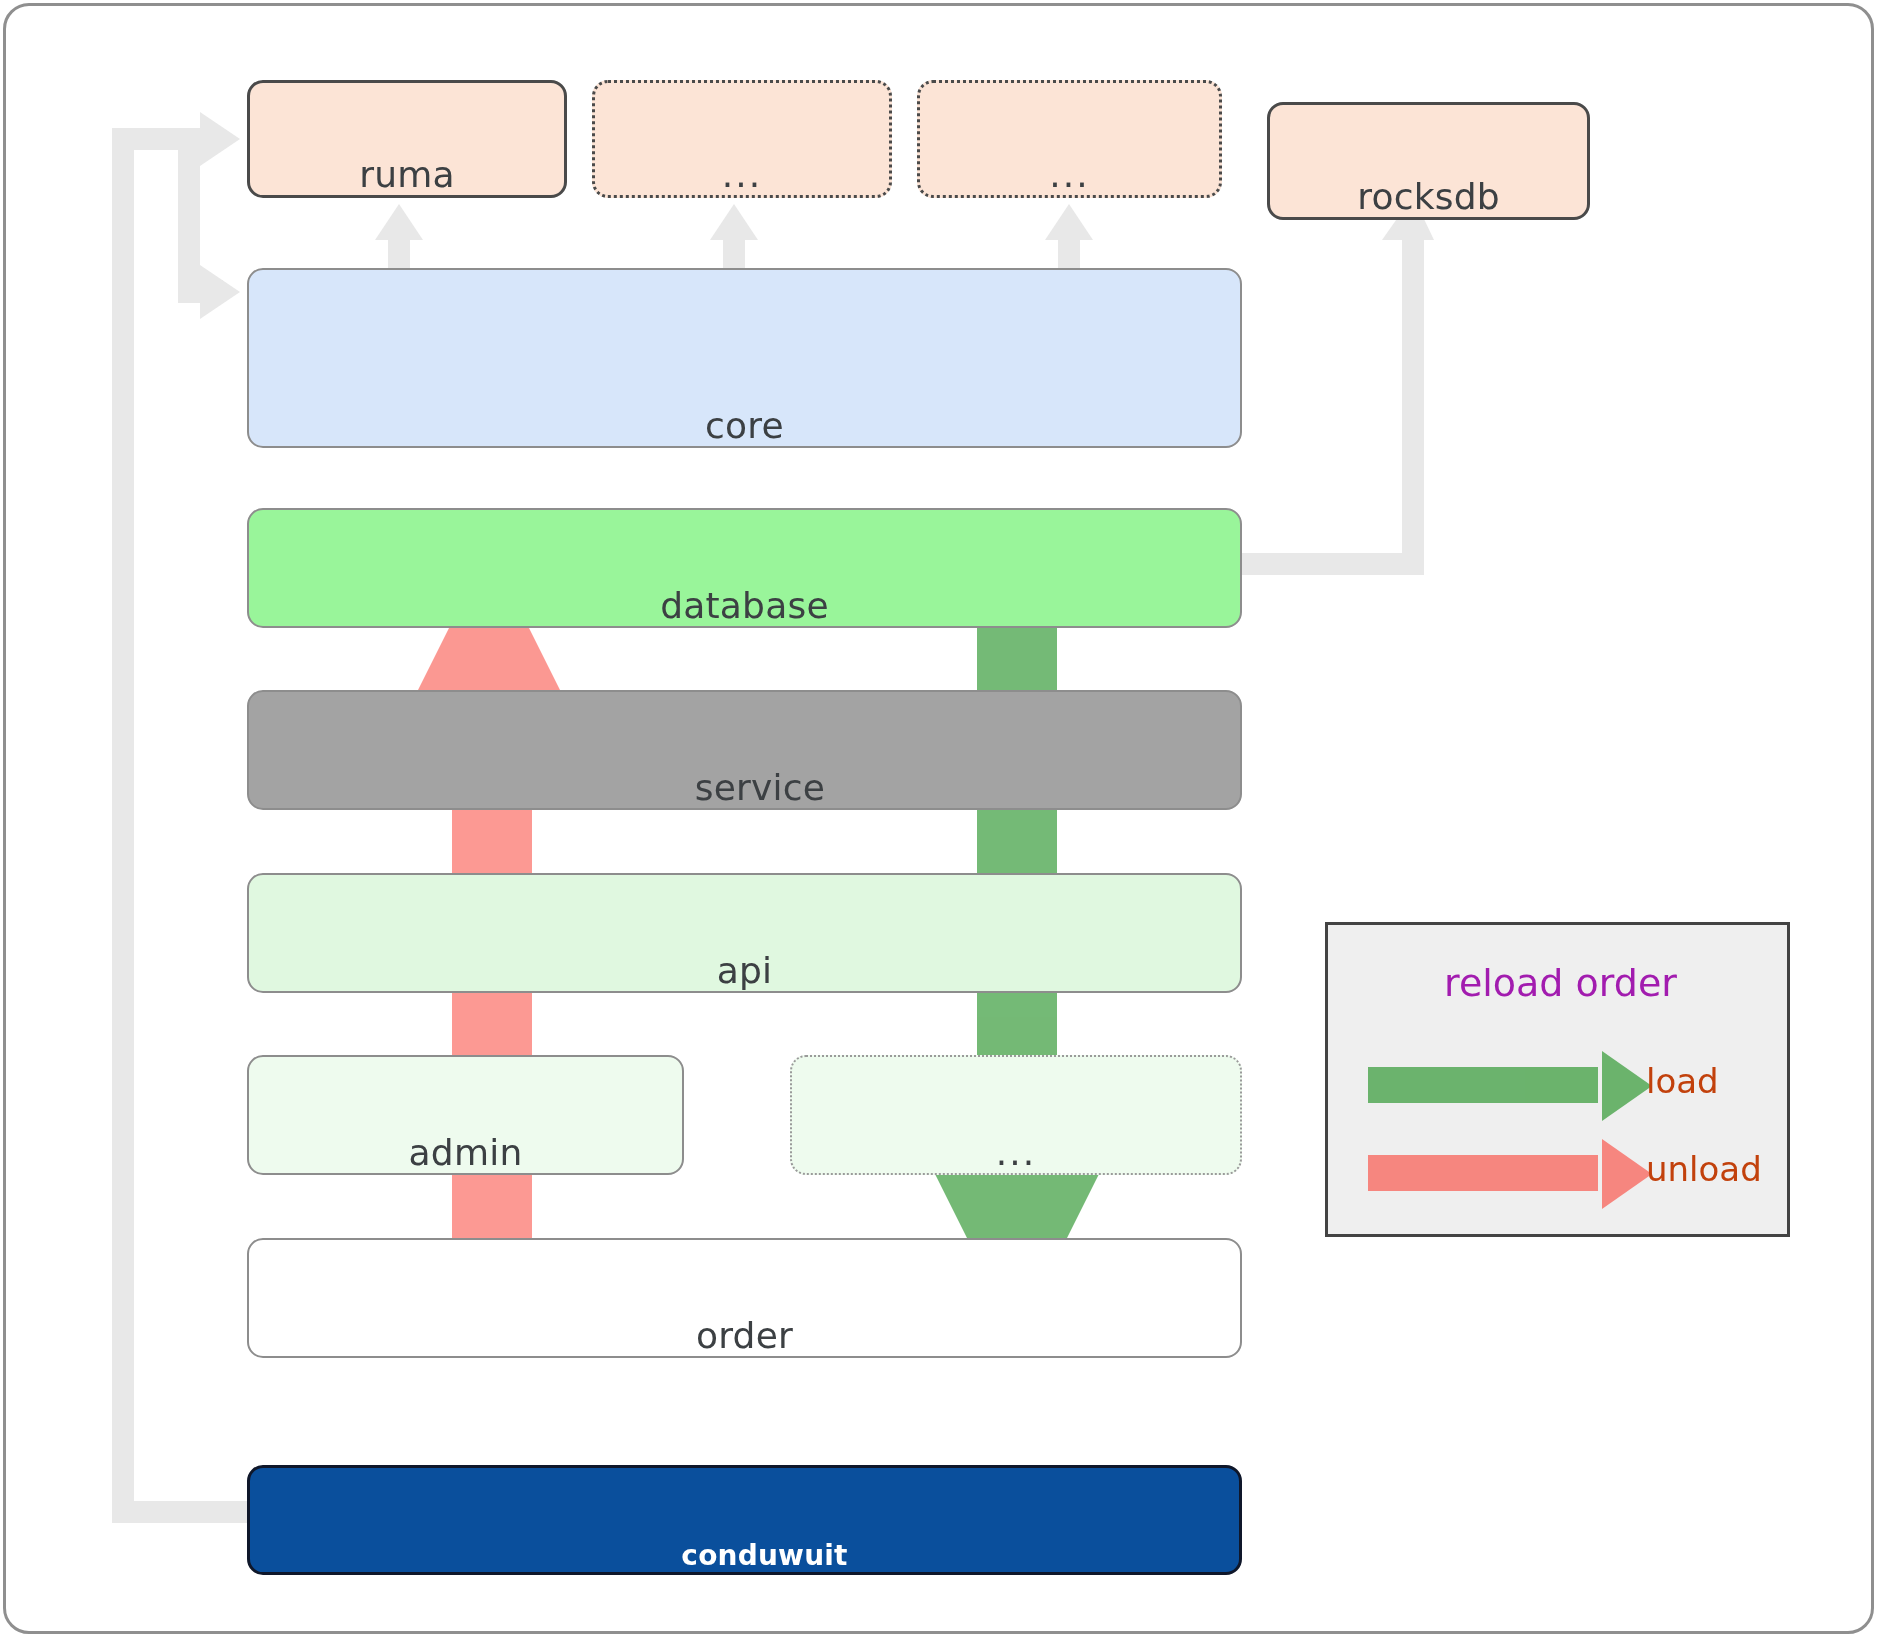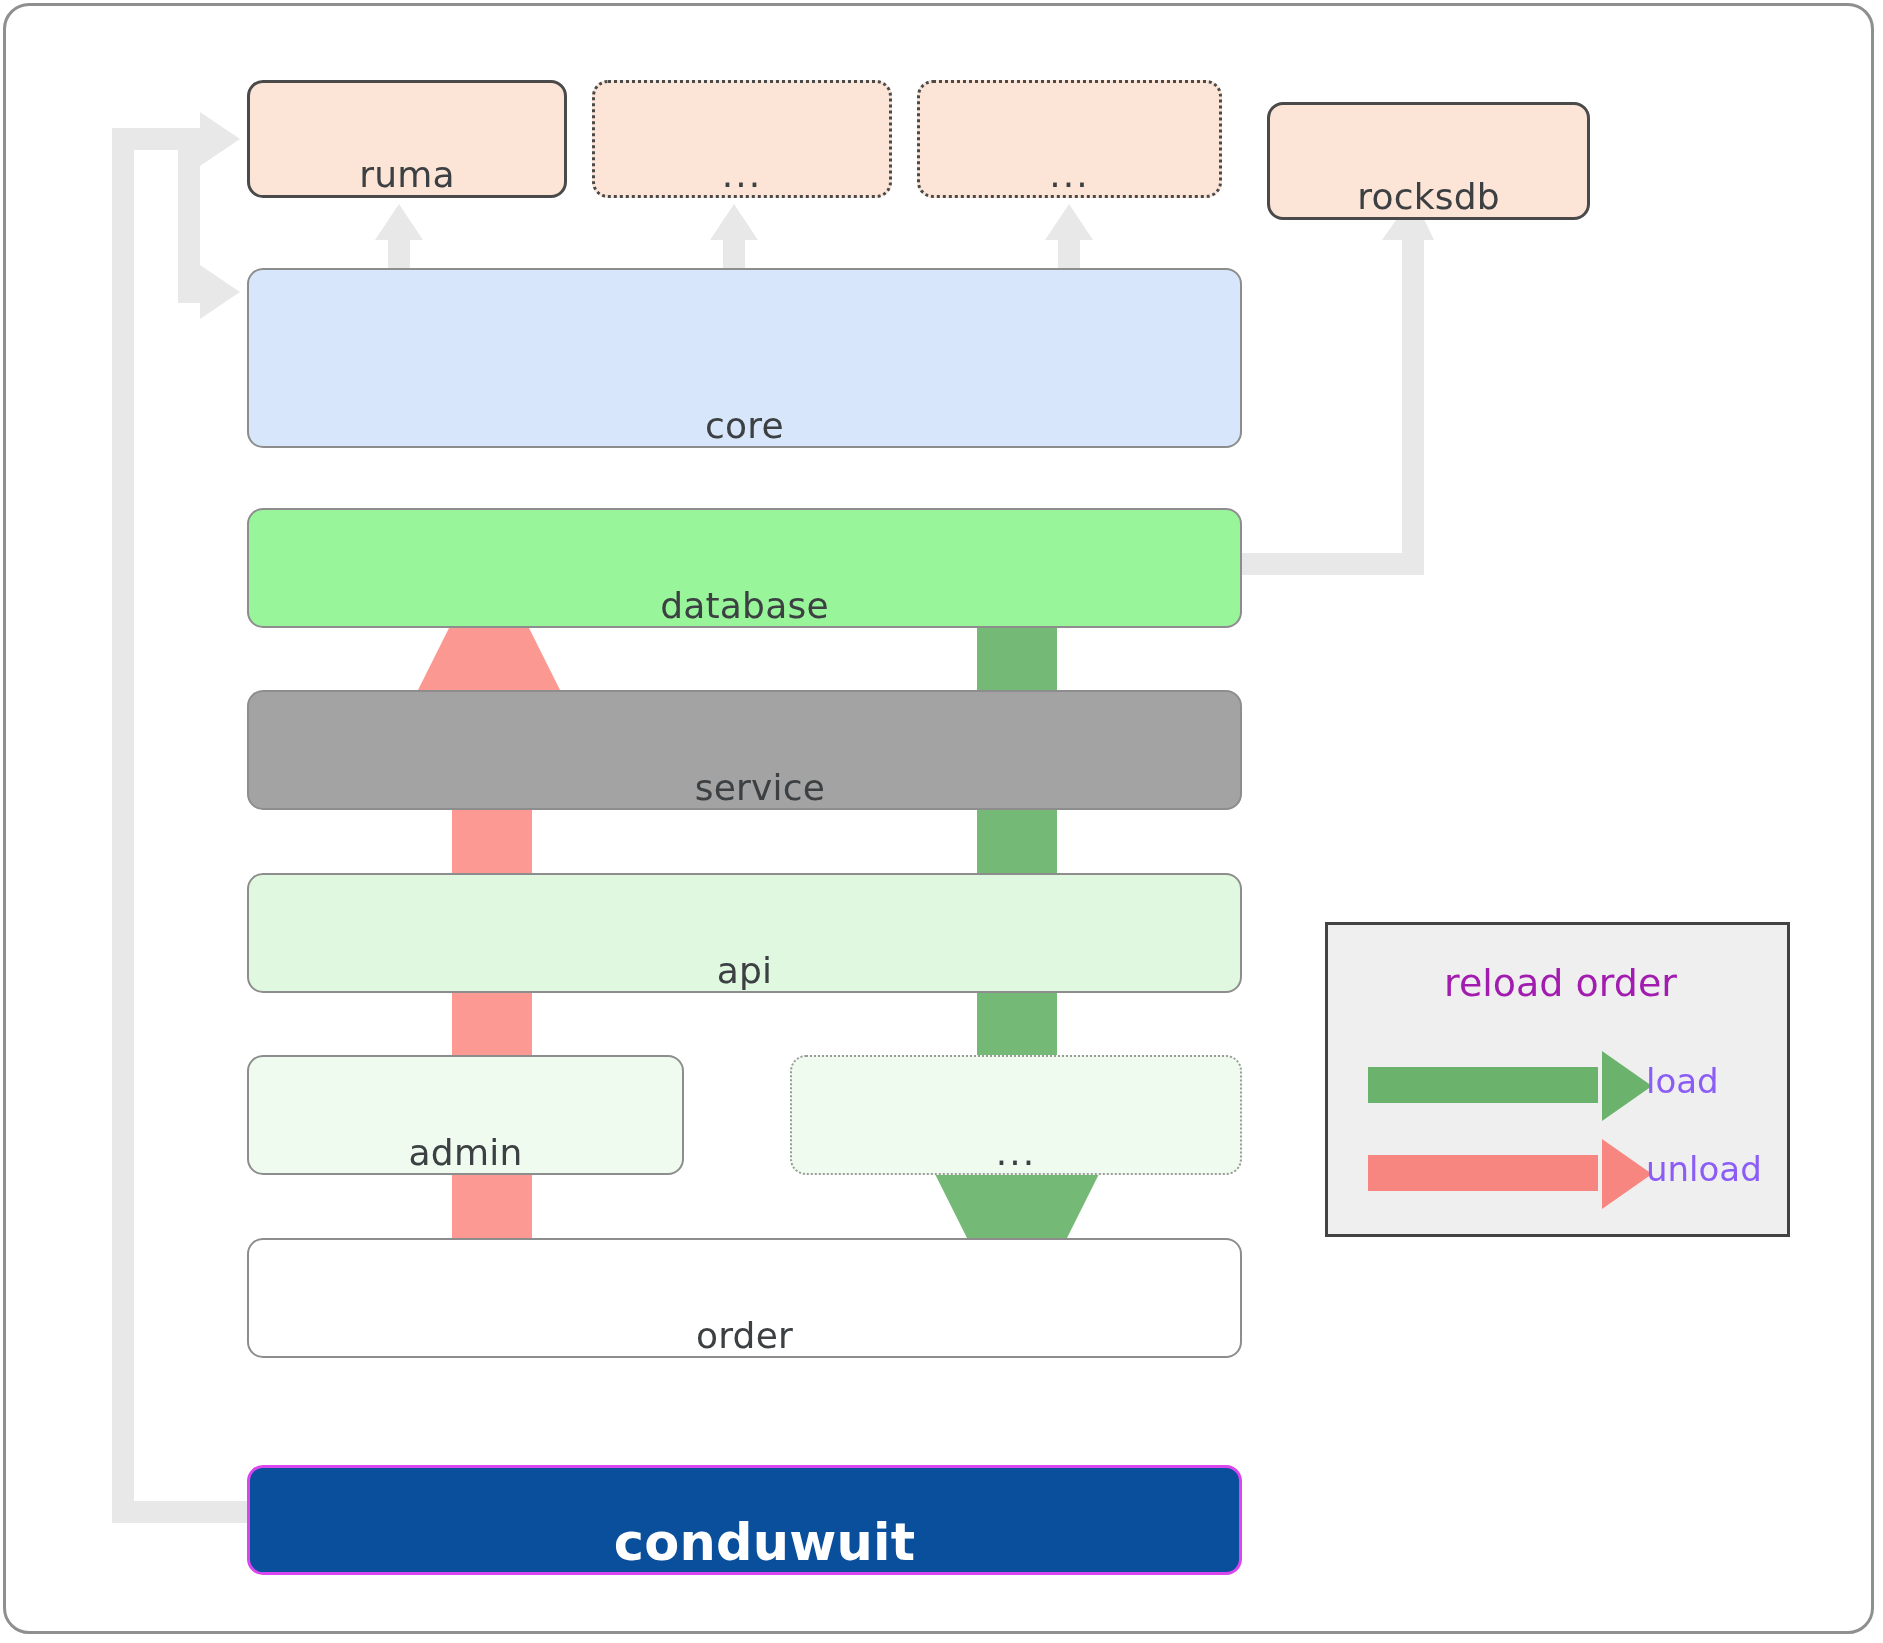--- a/index.html
+++ b/index.html
@@ -123,7 +123,7 @@
     left: 318px;
     top: 16px;
     font-size: 34px;
-    color: #8b5cf6;
+    color: #c2410c;
   }
 </style>
 </head>

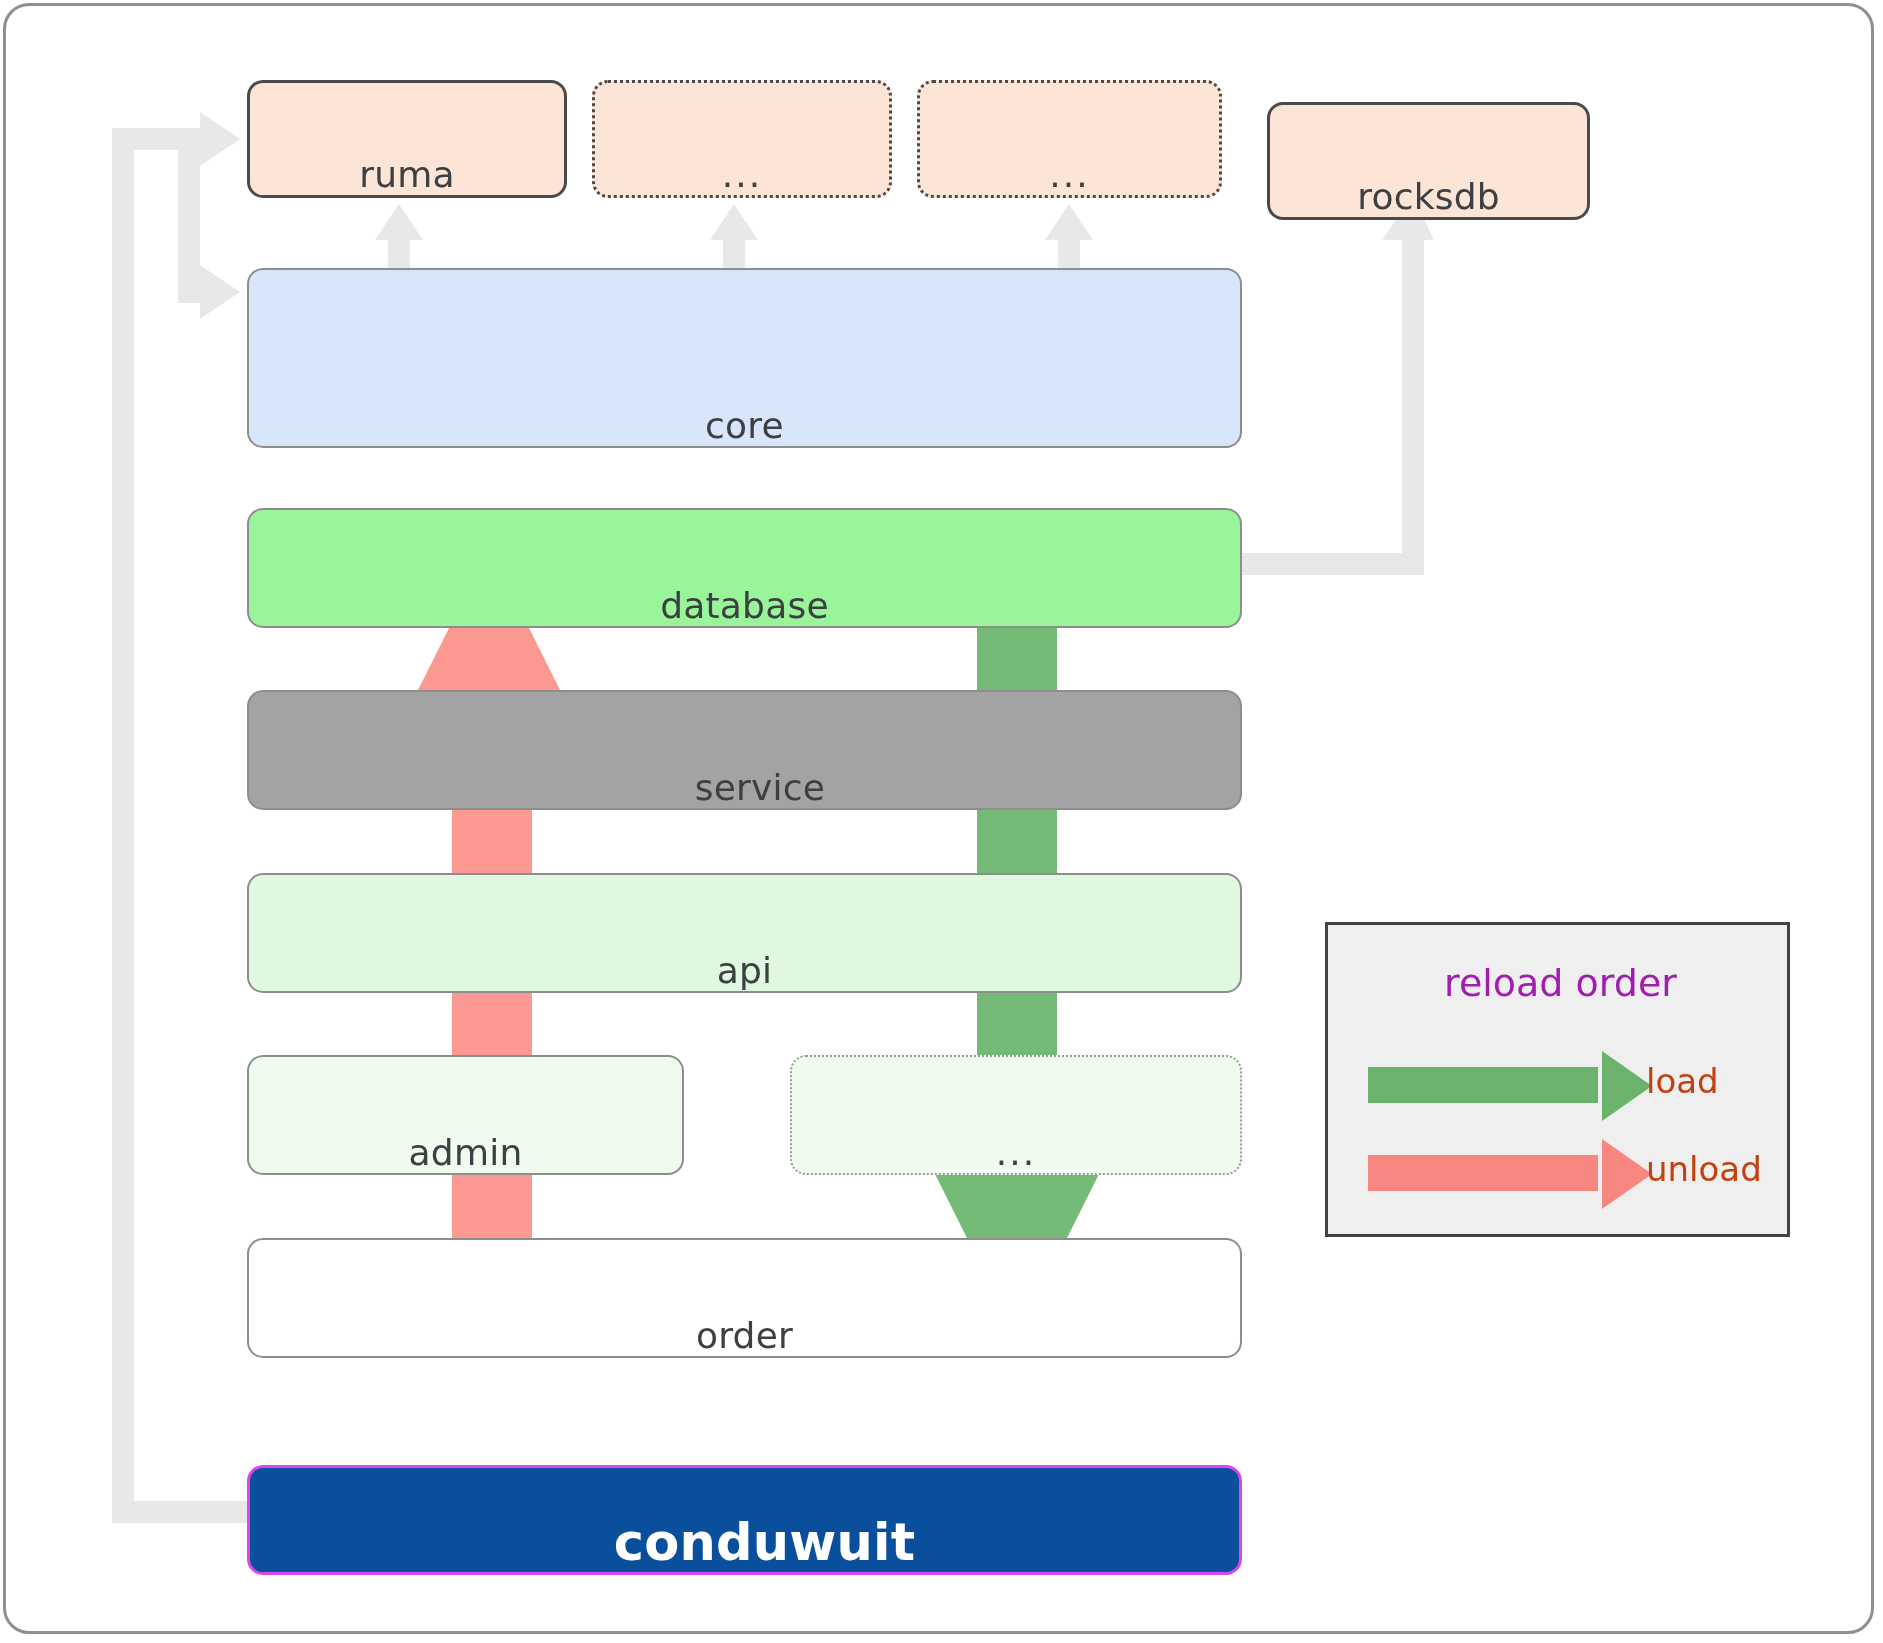--- a/index.html
+++ b/index.html
@@ -72,11 +72,11 @@
 
   .conduwuit {
     background: #0a4f9c;
-    border: 3px solid #d946ef;
+    border: 3px solid #0f172a;
     border-radius: 16px;
     height: 110px;
     color: #ffffff;
-    font-size: 51px;
+    font-size: 28px;
     font-weight: bold;
     padding-left: 40px;
   }

